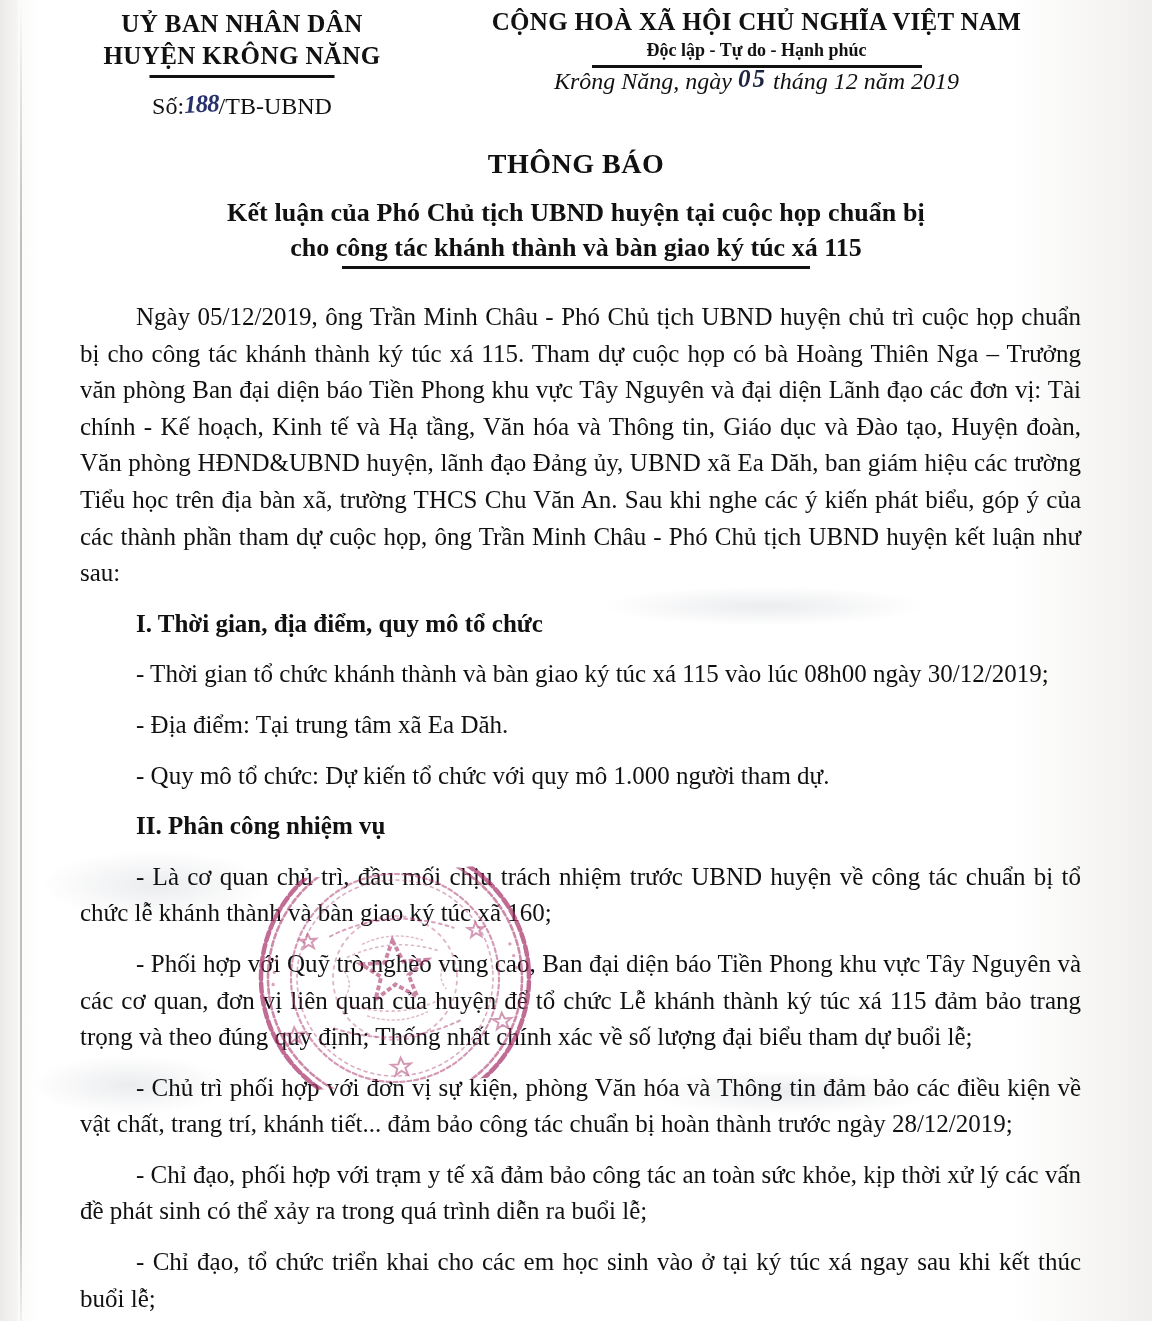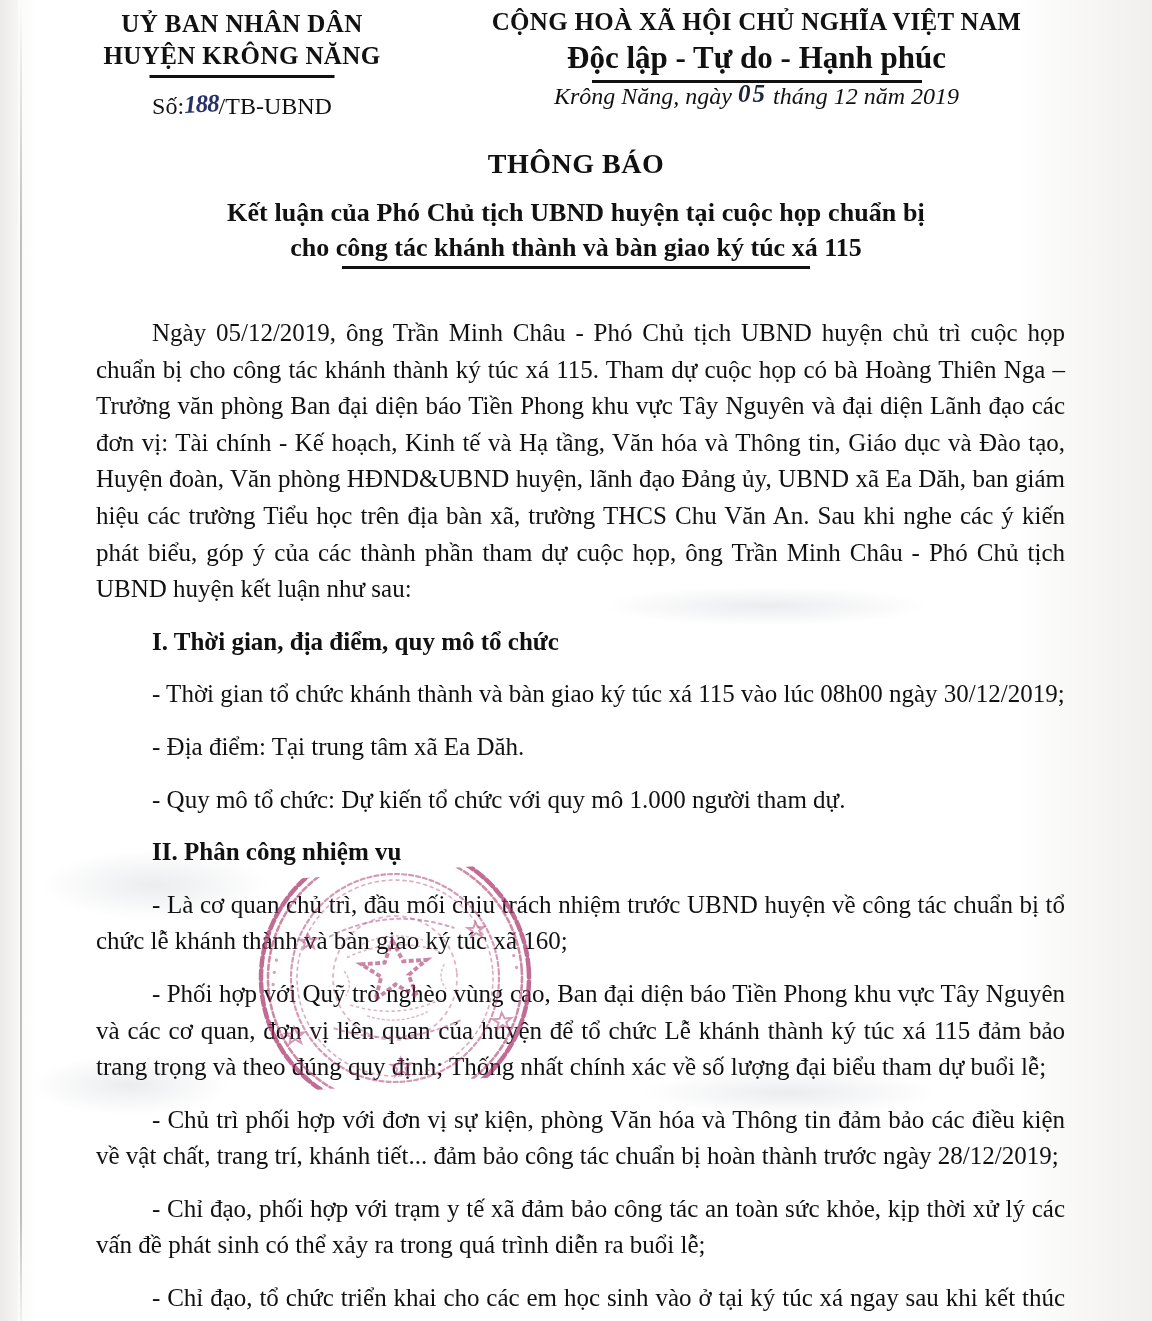--- a/index.html
+++ b/index.html
@@ -52,7 +52,7 @@
   }
 
   .nation{font-weight:bold;font-size:25px;letter-spacing:.3px;}
-  .motto{position:relative;display:inline-block;font-weight:bold;font-size:31px;margin-top:4px;}
+  .motto{position:relative;display:inline-block;font-weight:bold;font-size:18px;margin-top:4px;}
   .motto .ul{
     position:absolute;left:50%;transform:translateX(-50%);
     bottom:-7px;width:330px;height:3px;background:#111;

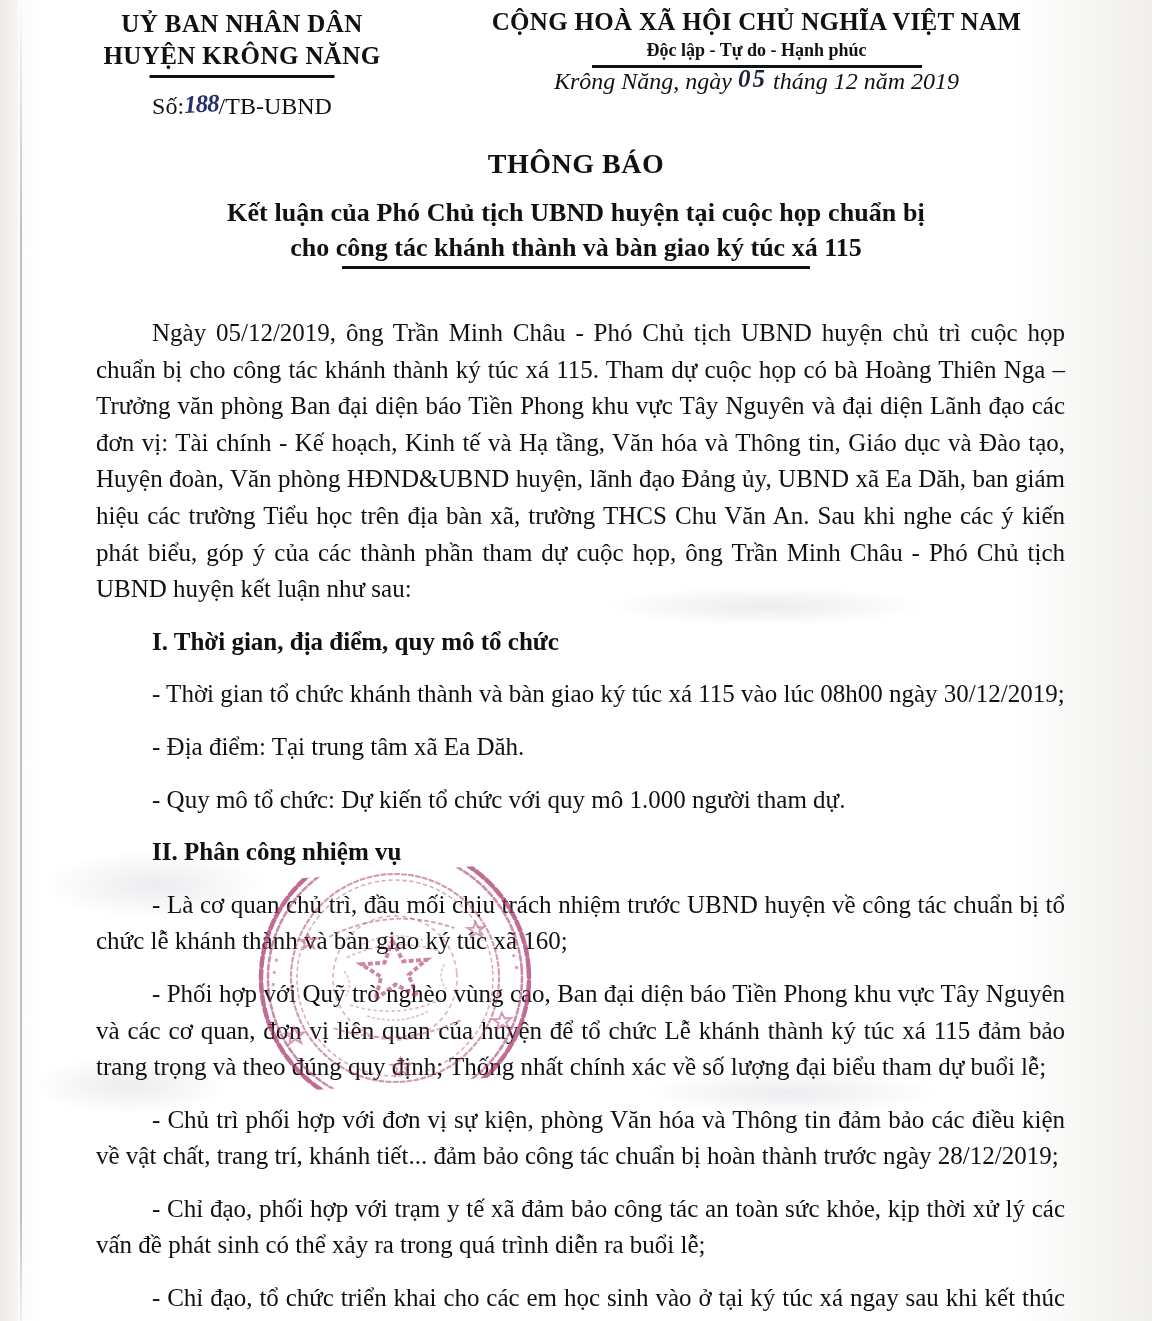--- a/index.html
+++ b/index.html
@@ -83,7 +83,7 @@
     position:absolute;top:299px;left:80px;width:1001px;
     font-size:25px;line-height:36.6px;text-align:justify;
   }
-  .body p{margin:16px;text-indent:56px;}
+  .body p{margin:0;text-indent:56px;}
   .body p.sec{font-weight:bold;margin-top:14px;text-indent:56px;}
   .body p.item{margin-top:14px;text-indent:56px;}
 

